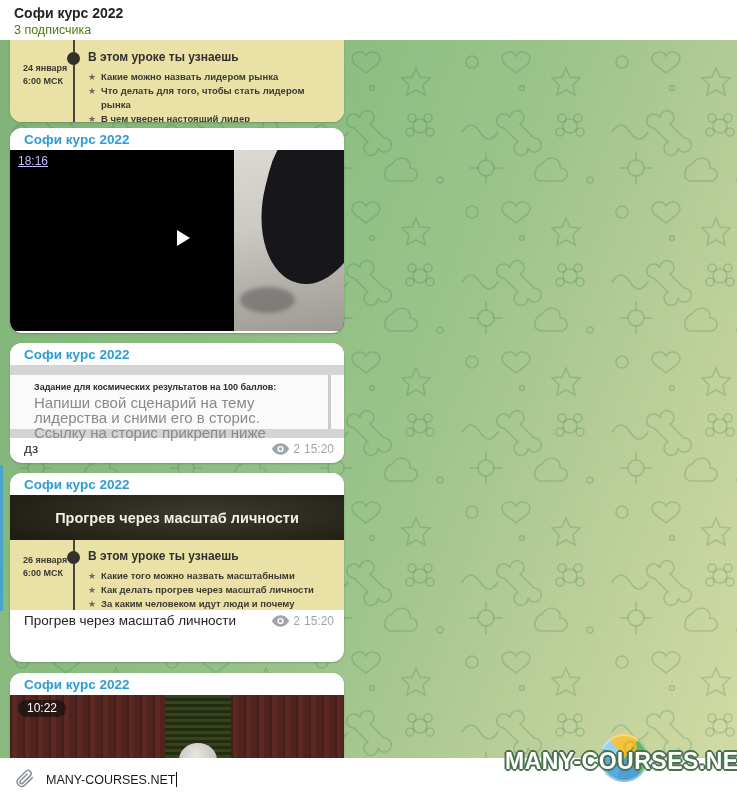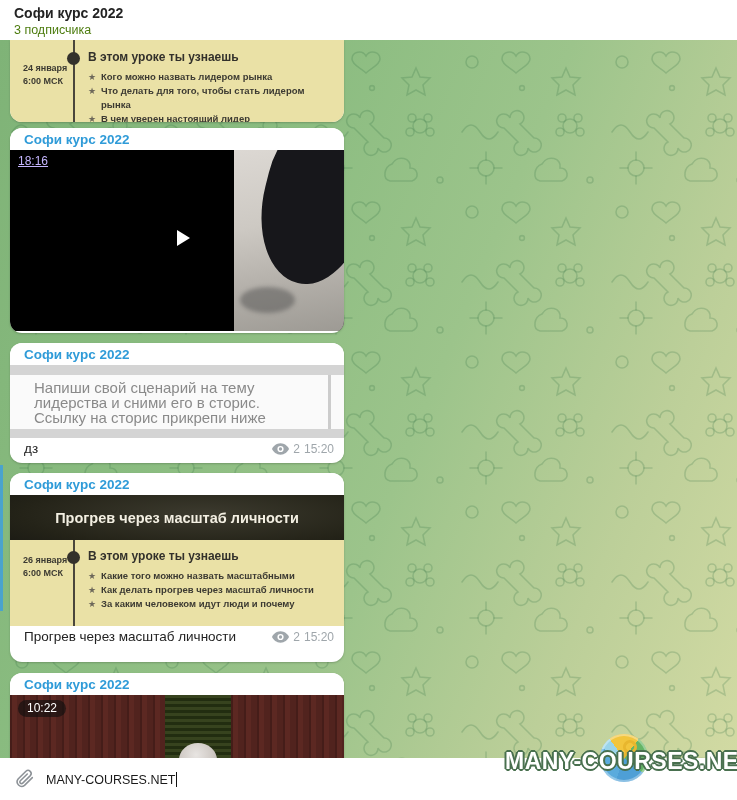--- a/index.html
+++ b/index.html
@@ -179,7 +179,7 @@
     </div>
     <div class="content" style="top:10px;">
       <div class="heading">В этом уроке ты узнаешь</div>
-      <div class="bullet"><span class="star">★</span><span>Кого можно назвать лидером рынка</span></div>
+      <div class="bullet"><span class="star">★</span><span>Какие можно назвать лидером рынка</span></div>
       <div class="bullet"><span class="star">★</span><span>Что делать для того, чтобы стать лидером рынка</span></div>
       <div class="bullet"><span class="star">★</span><span>В чем уверен настоящий лидер</span></div>
     </div>

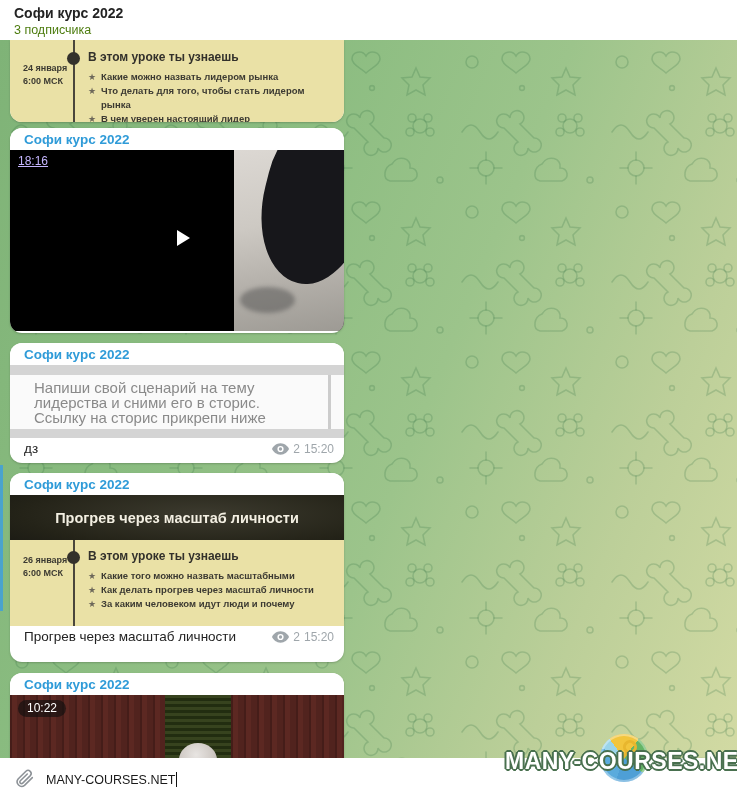--- a/index.html
+++ b/index.html
@@ -205,6 +205,7 @@
     <div class="strip-bottom"></div>
     <div class="scrollline"></div>
     <div class="doc-text">
+      <div class="doc-title">Задание для космических результатов на 100 баллов:</div>
       <div class="doc-line">Напиши свой сценарий на тему лидерства и сними его в сторис.</div>
       <div class="doc-line">Ссылку на сторис прикрепи ниже</div>
     </div>

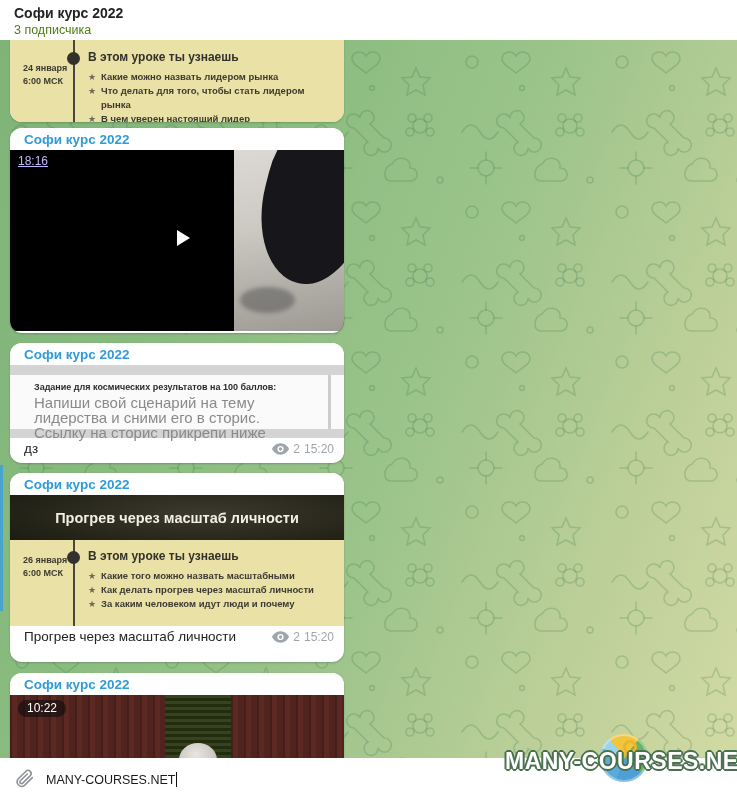--- a/index.html
+++ b/index.html
@@ -229,7 +229,7 @@
   <div class="banner">
     <span>Прогрев через масштаб личности</span>
   </div>
-  <div class="lesson" style="height:86px;">
+  <div class="lesson" style="height:70px;">
     <div class="vline"></div>
     <div class="dot" style="top:11px;"></div>
     <div class="datecol" style="top:14px;">

